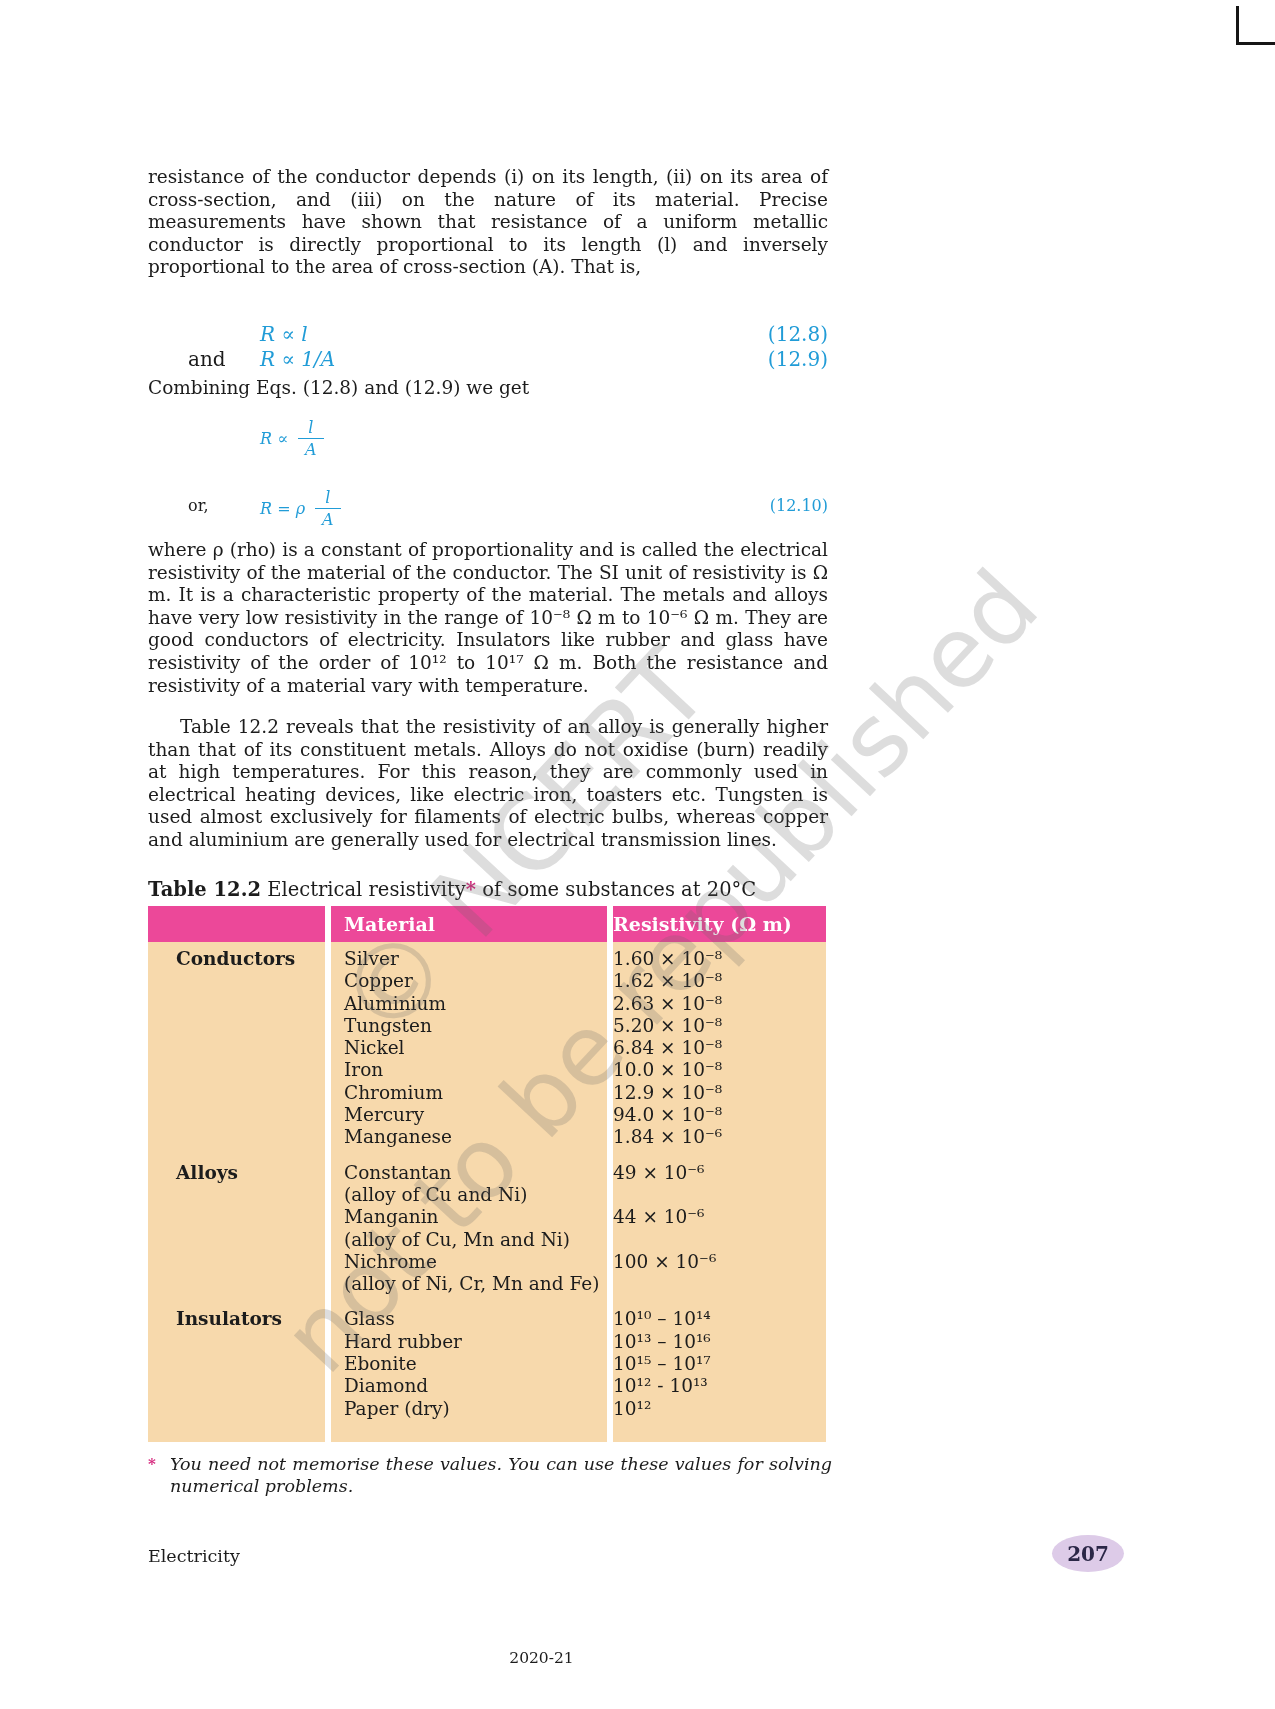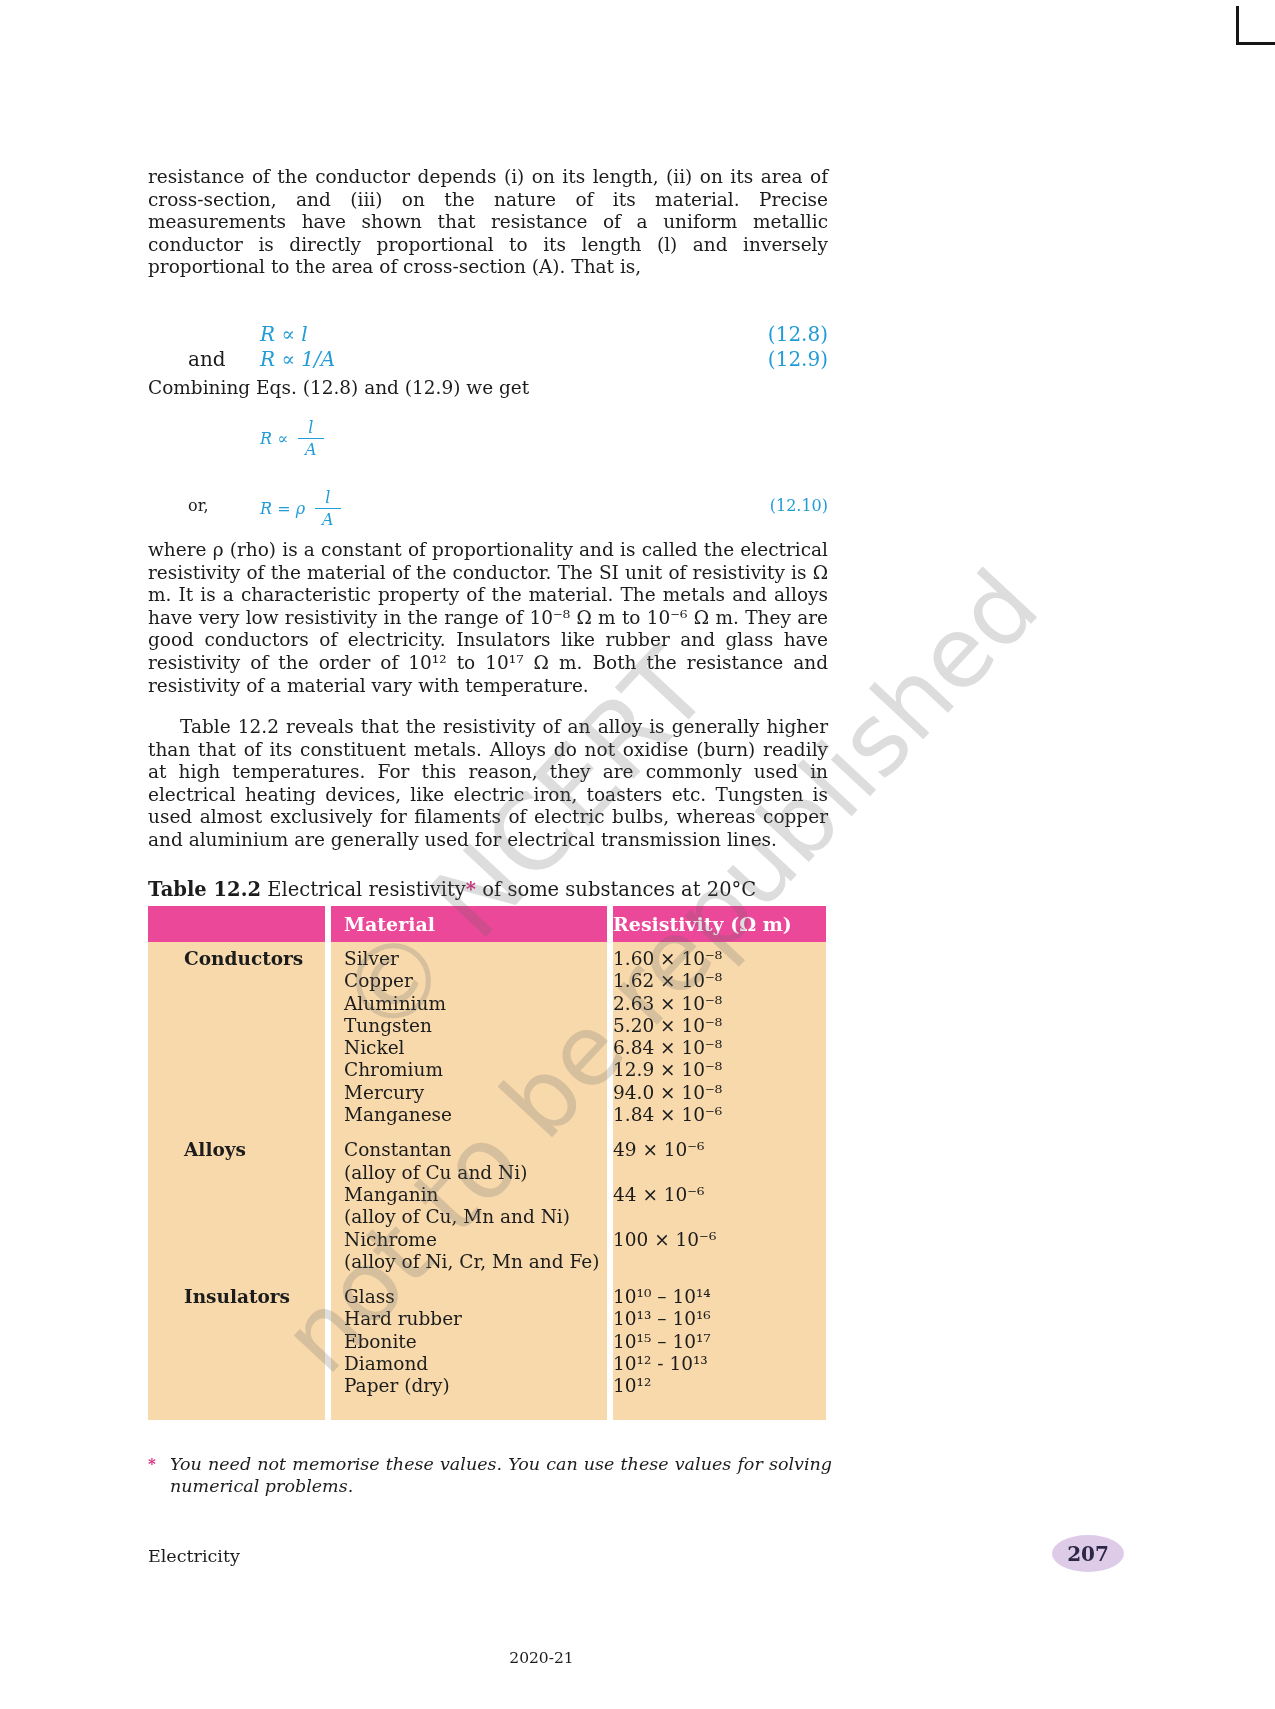--- a/index.html
+++ b/index.html
@@ -54,7 +54,7 @@
     background:#ec4899; color:#ffffff; font-weight:bold; font-size:19px;
     height:36px; line-height:36px;
   }
-  .c1 { padding-left:36px; font-weight:bold; }
+  .c1 { padding-left:28px; font-weight:bold; }
   .trow.header .c1 { padding-left:36px; }
   .c2 { padding-left:13px; }
   .c3 { text-align:left; padding-right:72px; }

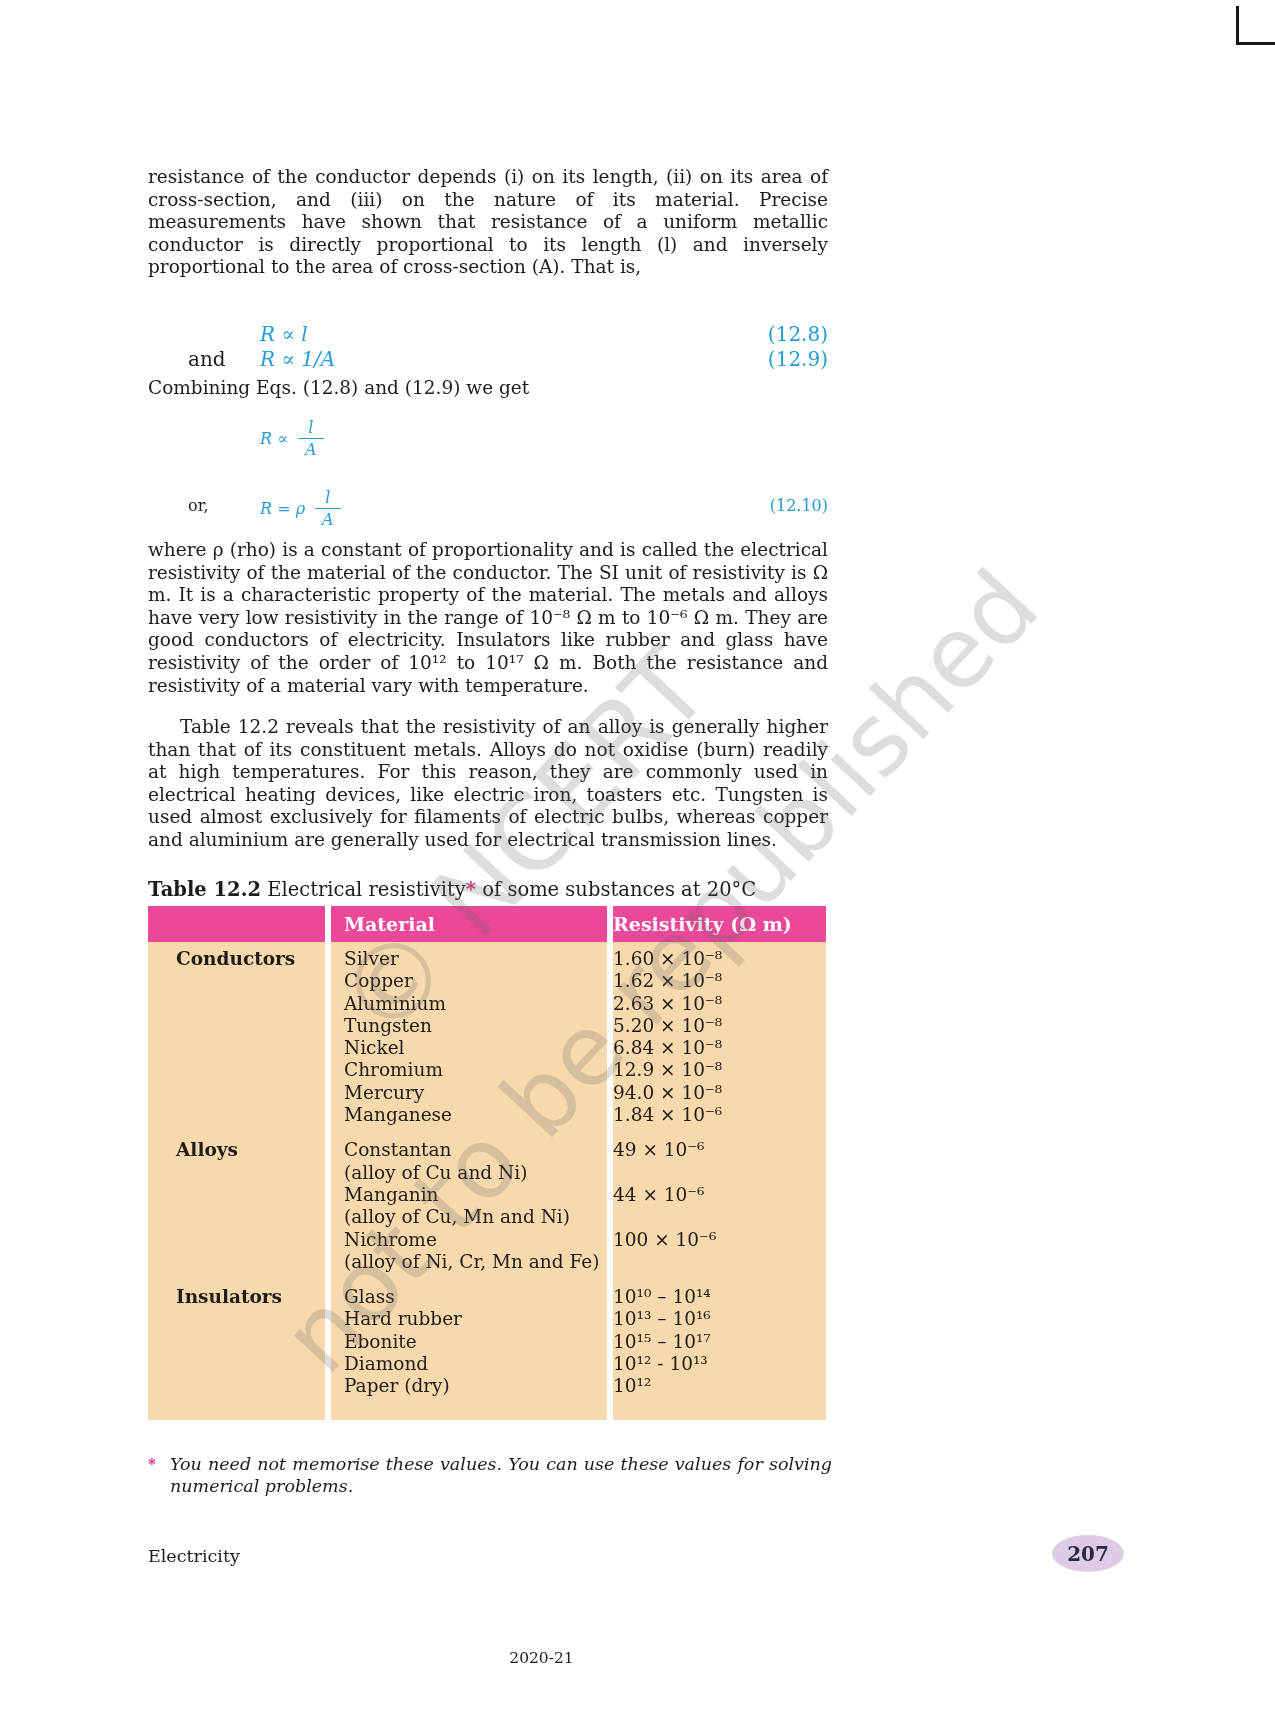--- a/index.html
+++ b/index.html
@@ -167,6 +167,11 @@
     </div>
     <div class="trow">
       <div class="tcell c1"></div>
+      <div class="tcell c2">Iron</div>
+      <div class="tcell c3">10.0 × 10⁻⁸</div>
+    </div>
+    <div class="trow">
+      <div class="tcell c1"></div>
       <div class="tcell c2">Chromium</div>
       <div class="tcell c3">12.9 × 10⁻⁸</div>
     </div>

